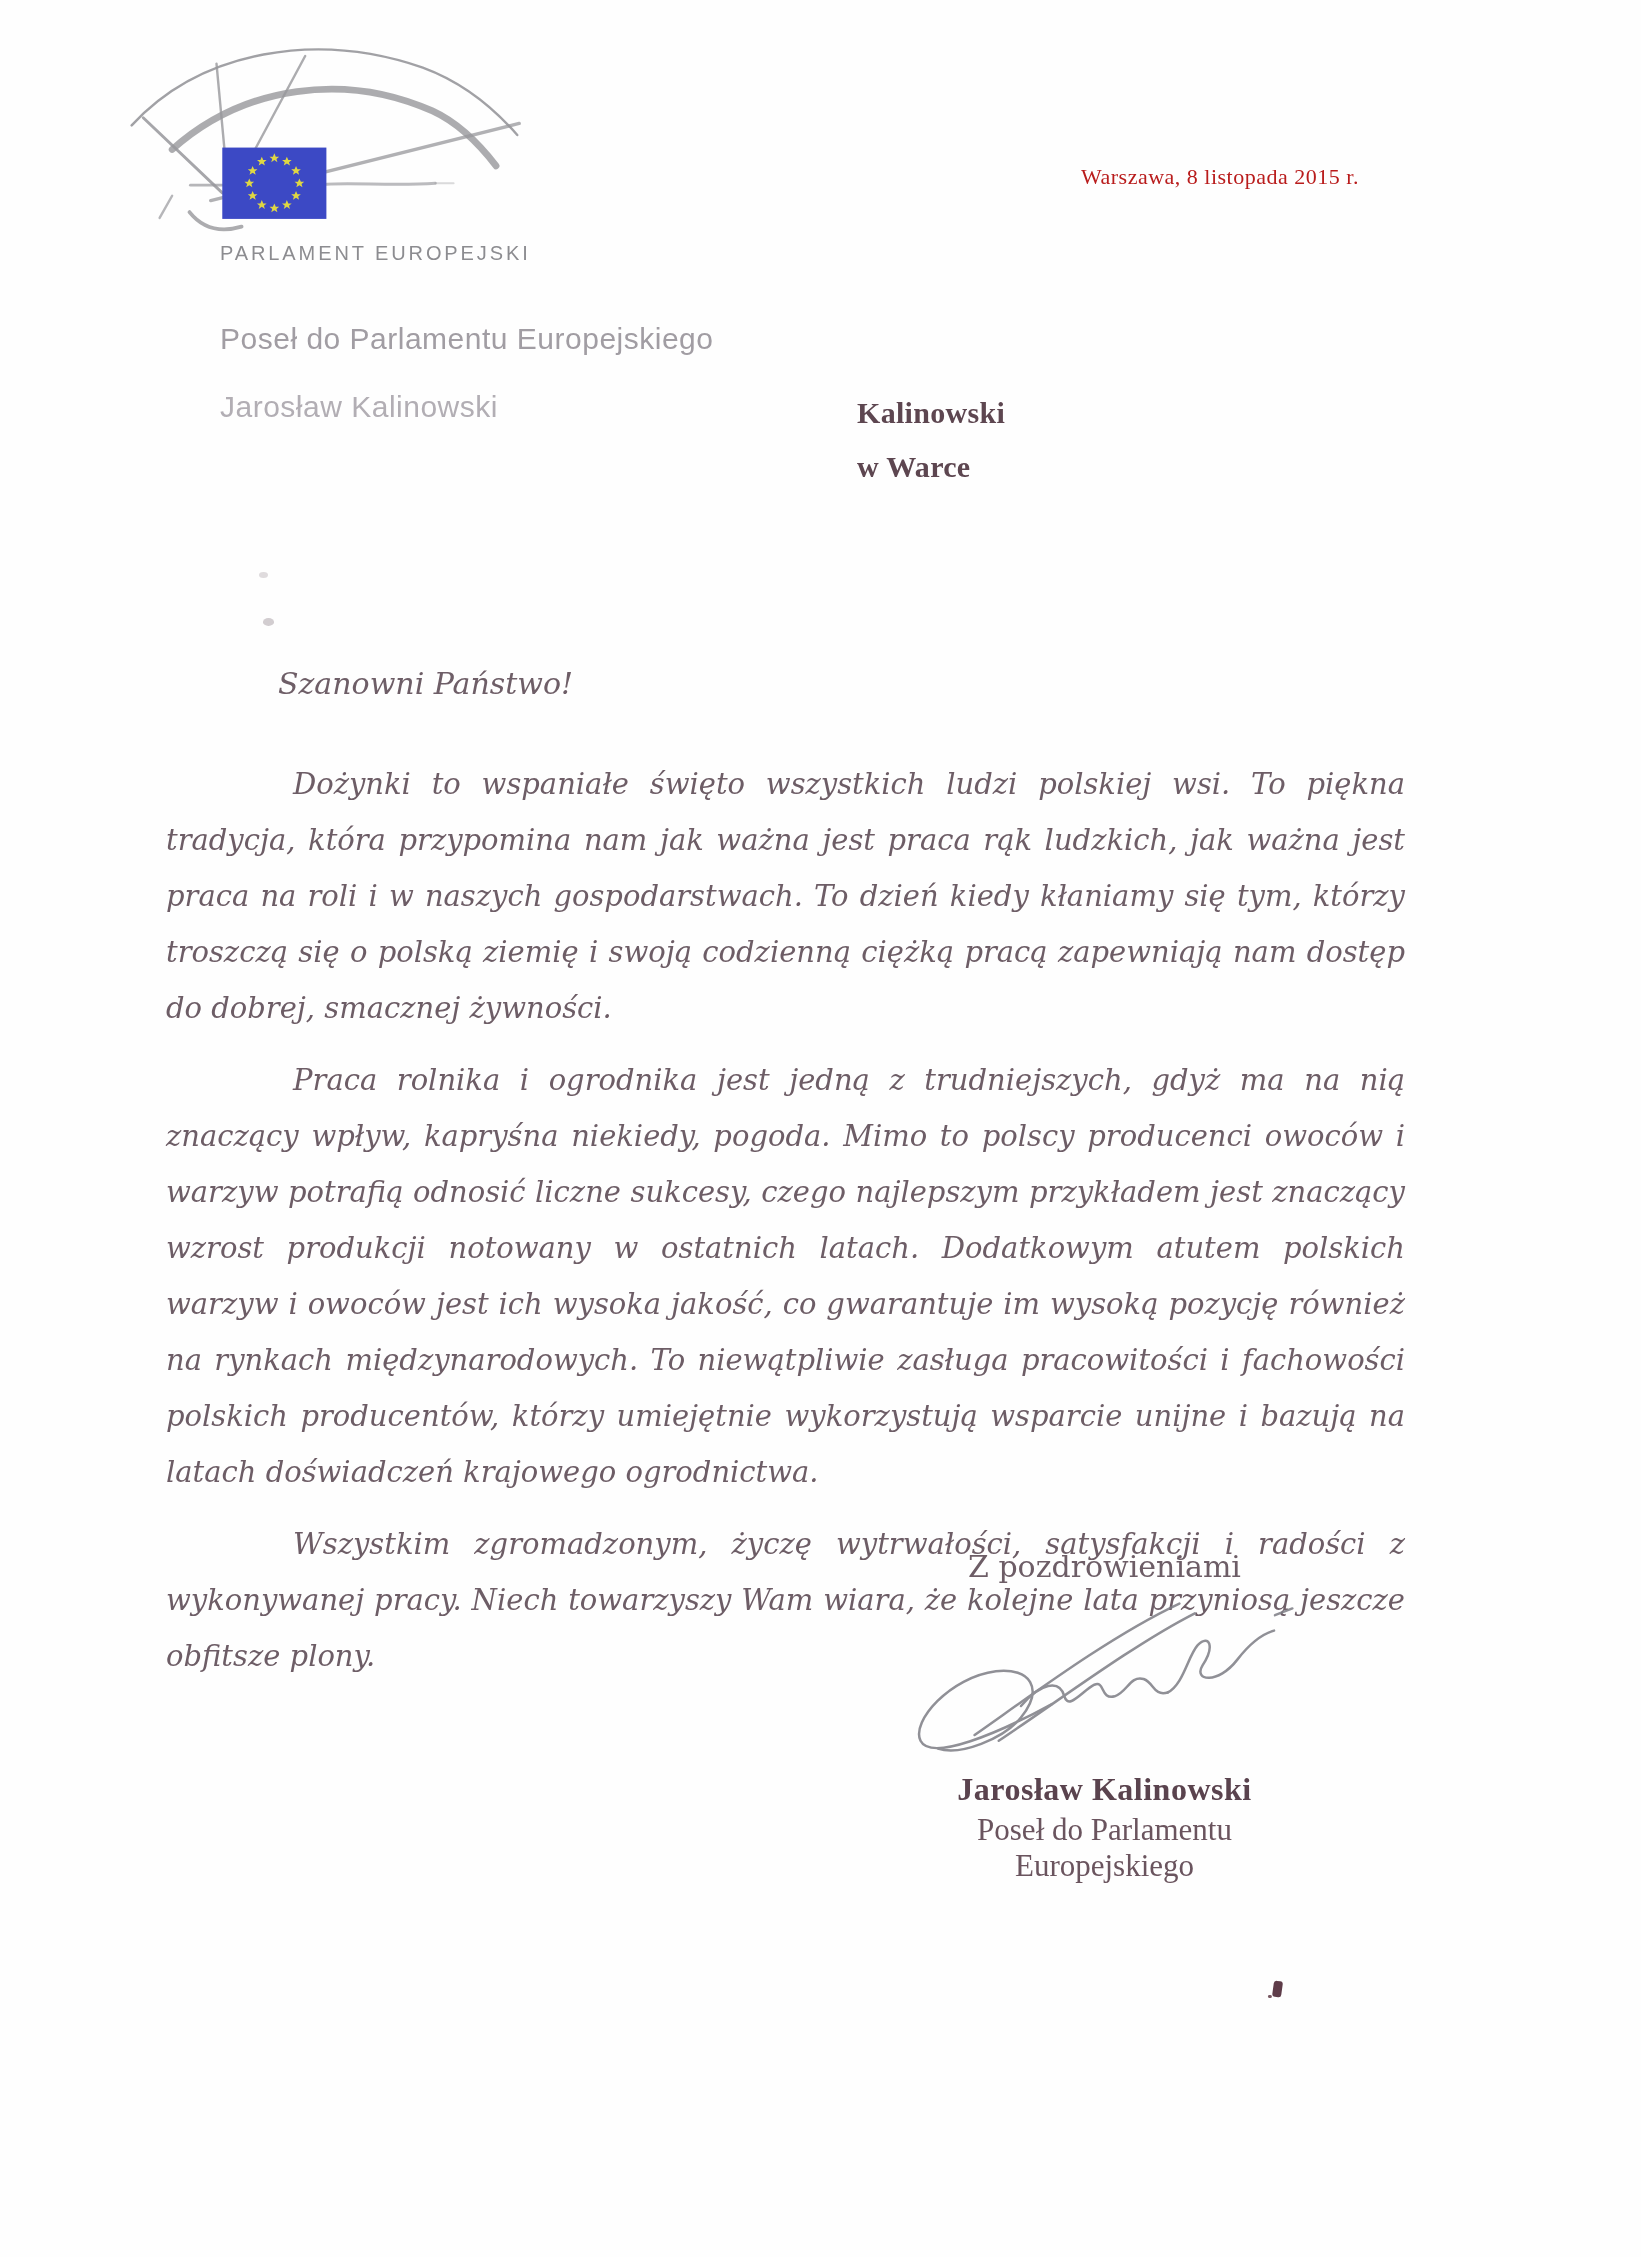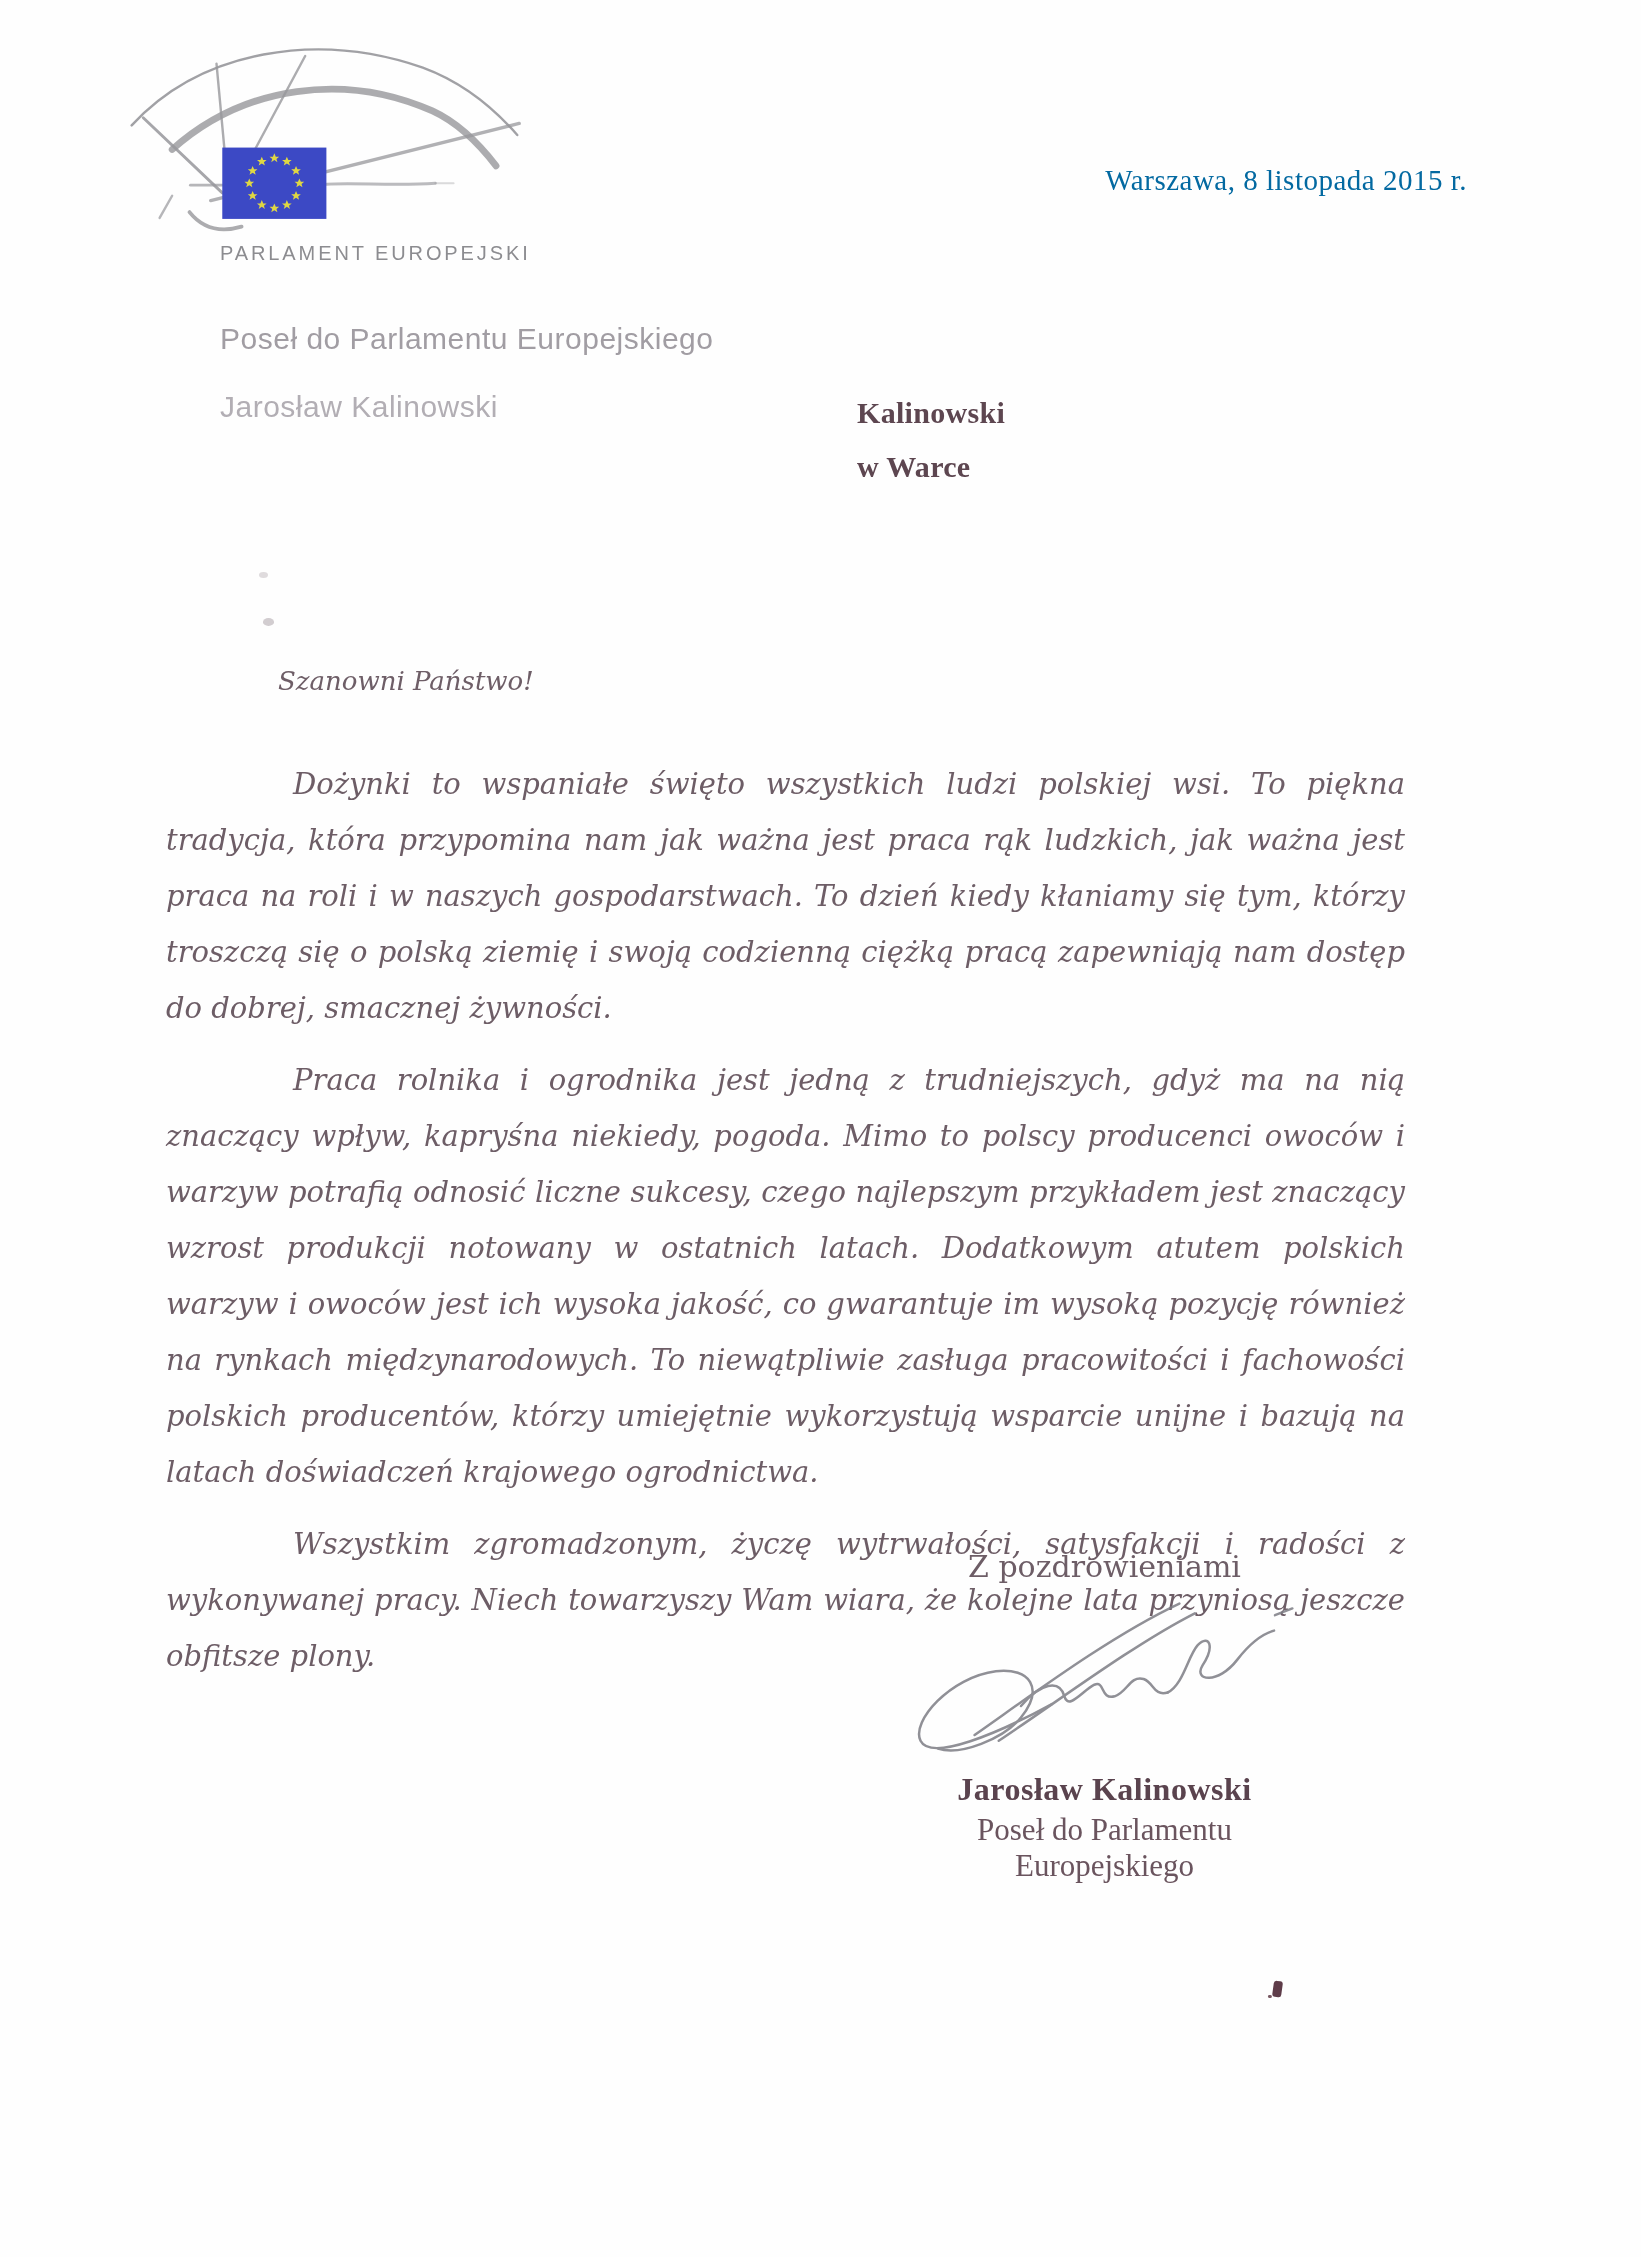--- a/index.html
+++ b/index.html
@@ -21,9 +21,9 @@
   }
   .date-line {
     position: absolute; left: 1081px; top: 164px; width: 386px;
-    text-align: right;
+    text-align: left;
     font-family: "Liberation Serif", serif;
-    font-size: 29px; color: #0369a1; letter-spacing: 0.5px;
+    font-size: 22px; color: #b91c1c; letter-spacing: 0.5px;
     white-space: nowrap;
   }
   

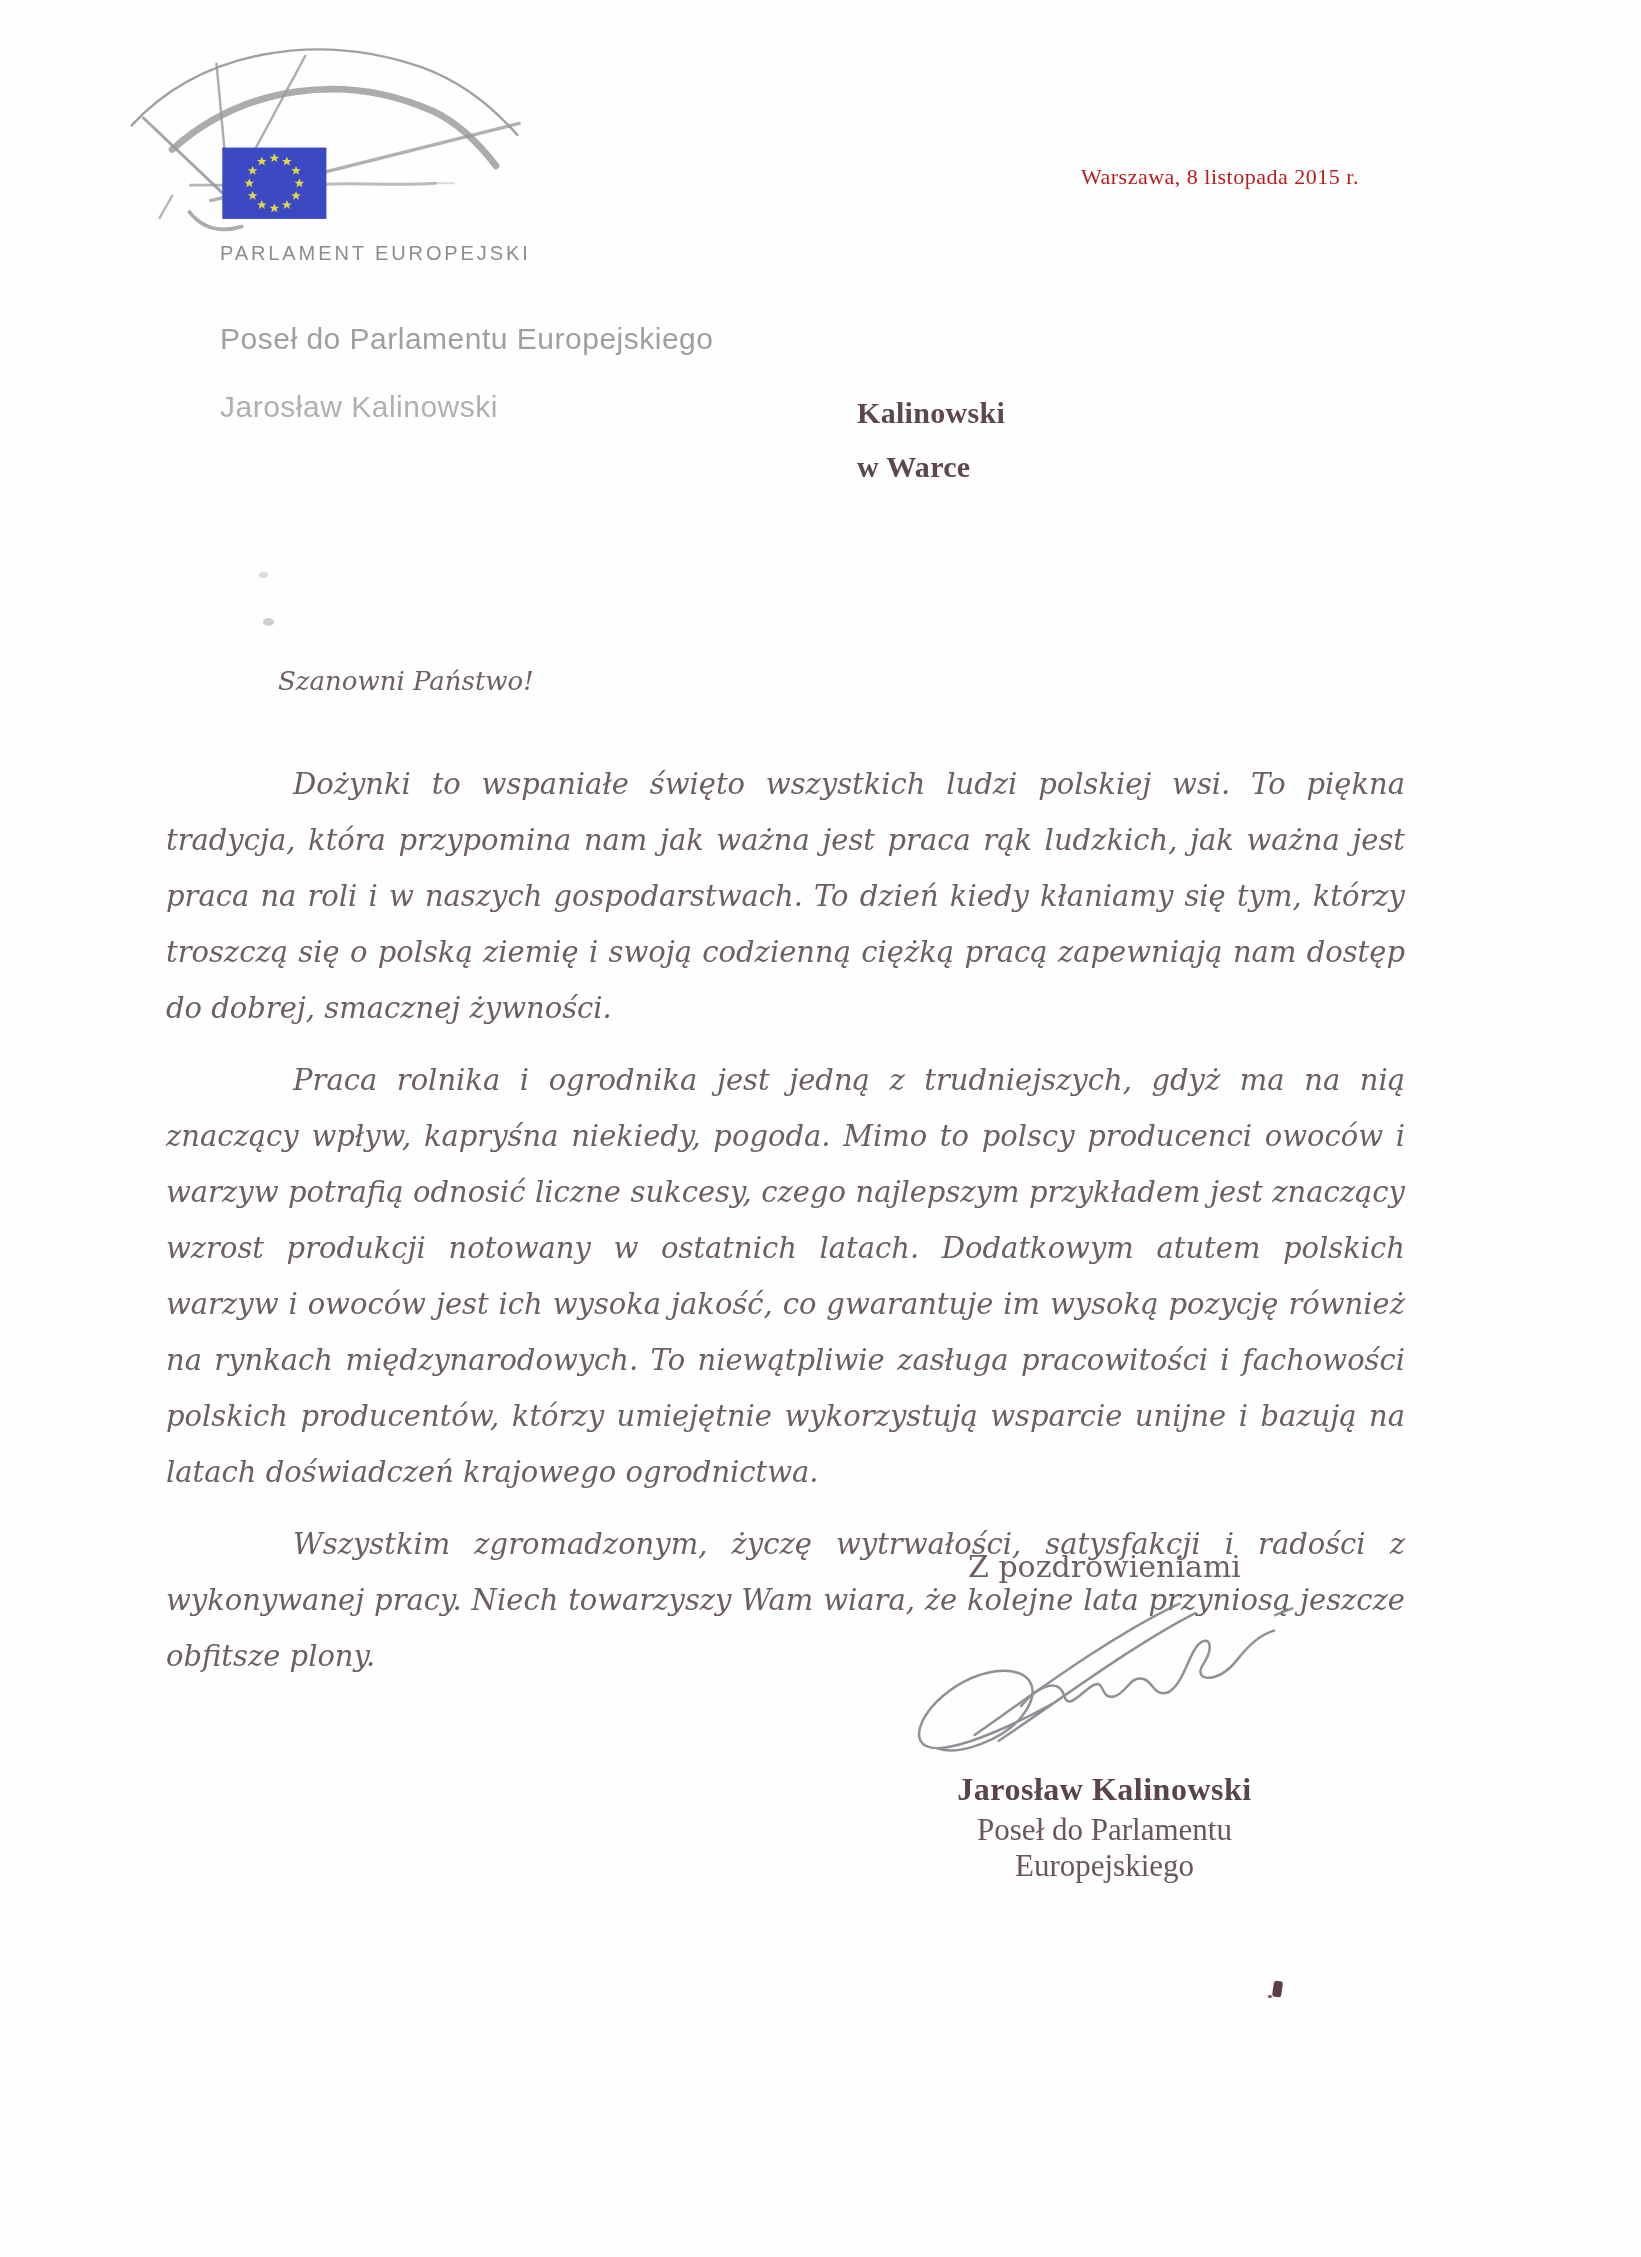--- a/index.html
+++ b/index.html
@@ -47,7 +47,7 @@
   
   .salutation {
     position: absolute; left: 278px; top: 666px;
-    font-style: italic; font-size: 26px; color: #6e5e67;
+    font-style: italic; font-size: 30px; color: #6e5e67;
   }
   .letter-body {
     position: absolute; left: 150px; top: 740px; width: 1271px;

